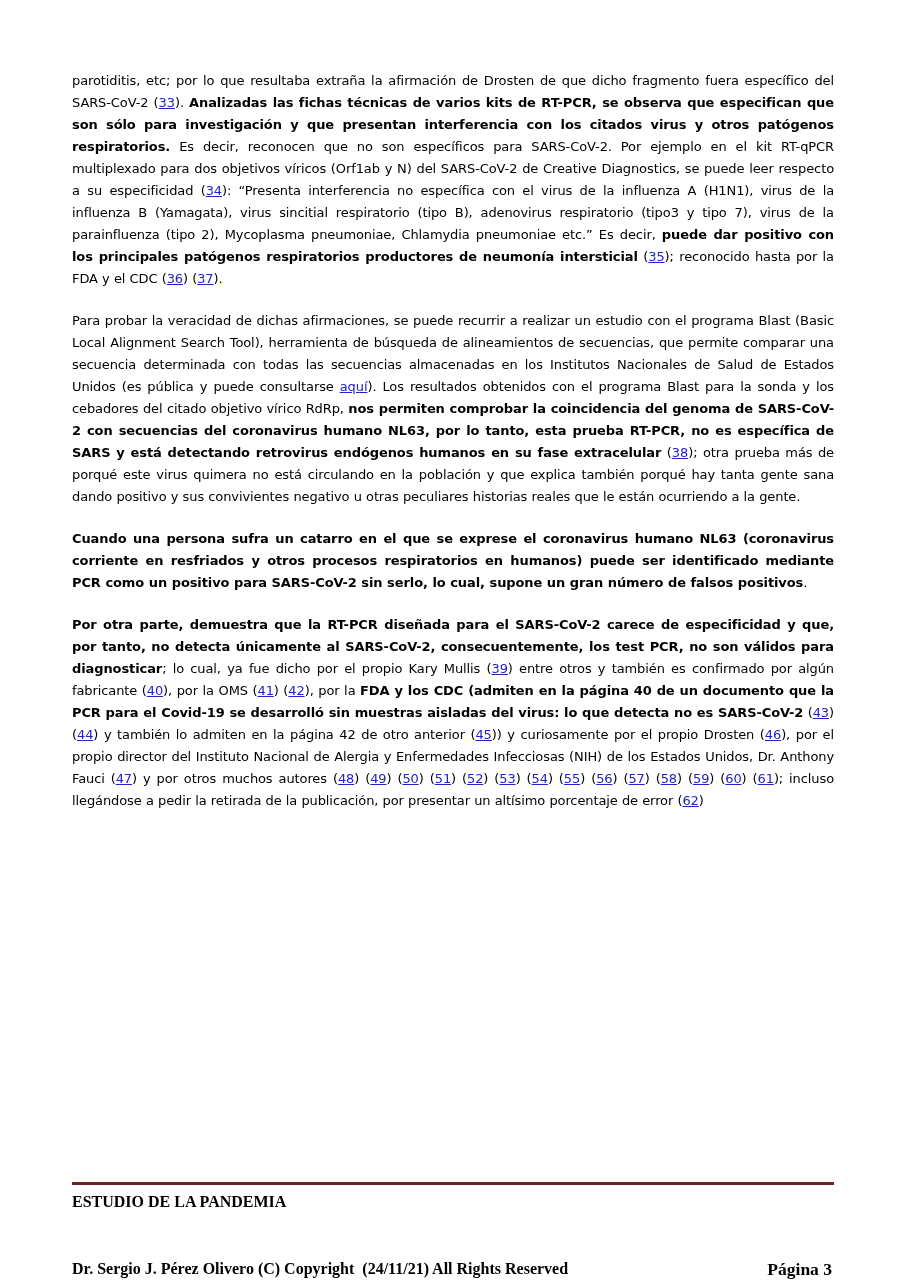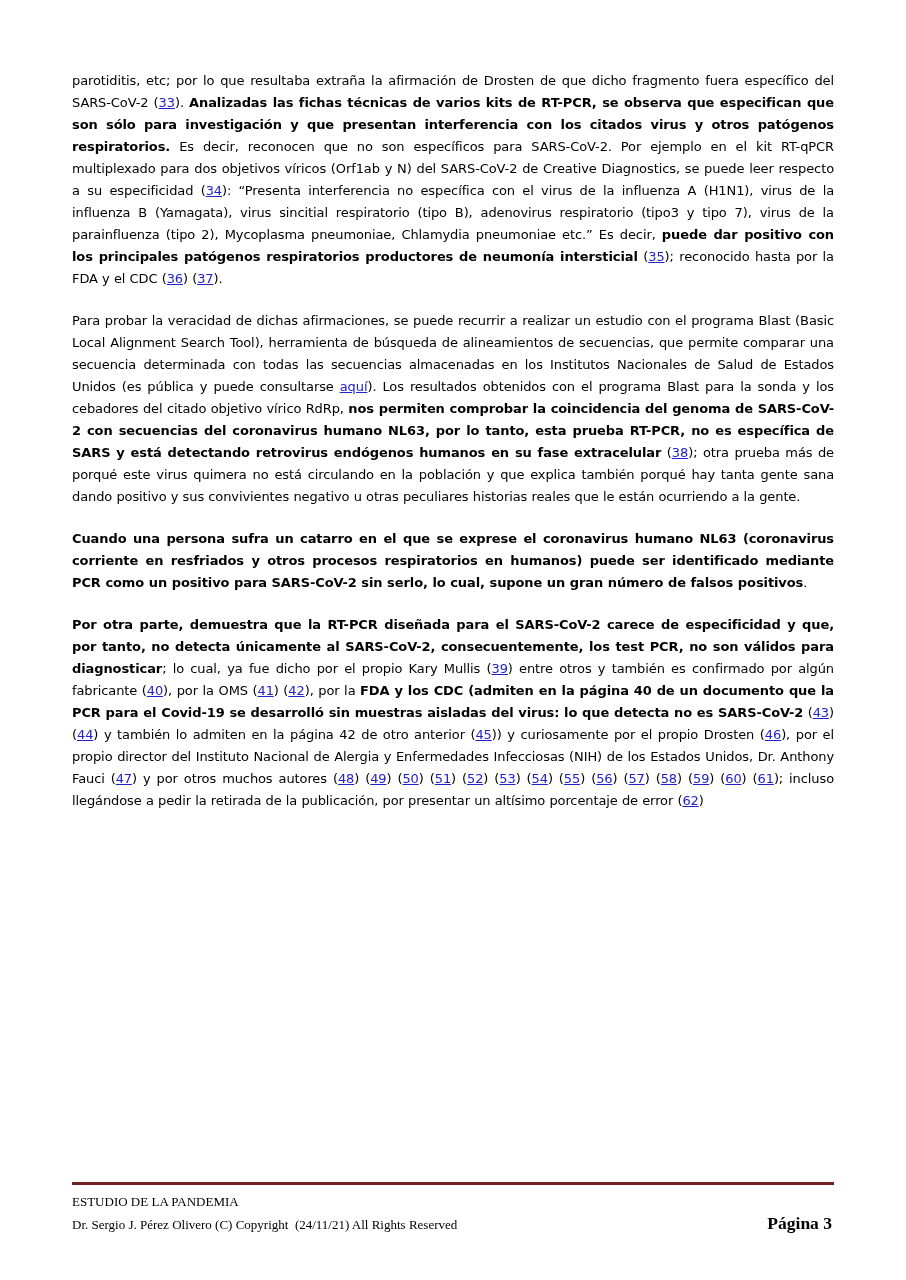--- a/index.html
+++ b/index.html
@@ -59,8 +59,8 @@
   }
   .footer-line {
     font-family: "Liberation Serif", serif;
-    font-weight: normal;
-    font-size: 13px;
+    font-weight: bold;
+    font-size: 16px;
     line-height: 23px;
     color: #000000;
     white-space: pre;

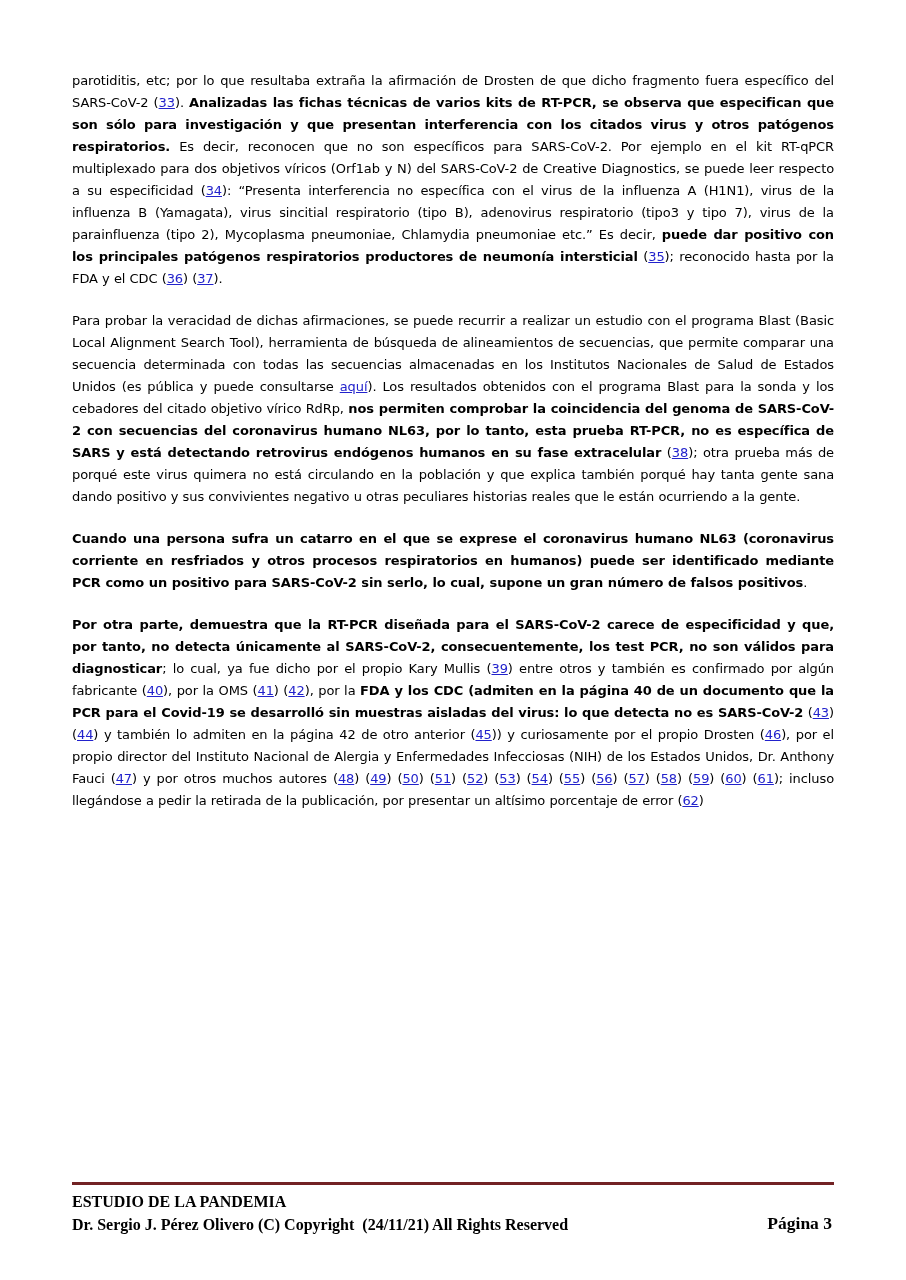--- a/index.html
+++ b/index.html
@@ -68,7 +68,8 @@
   .footer-row {
     display: flex;
     justify-content: space-between;
-    align-items: flex-start;
+    align-items: flex-end;
+    margin-top: 44px;
   }
   .footer-page {
     font-family: "Liberation Serif", serif;

